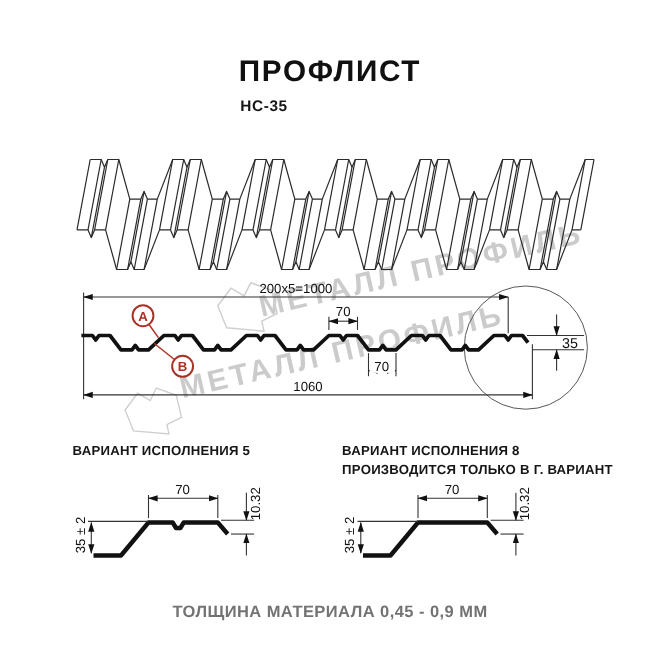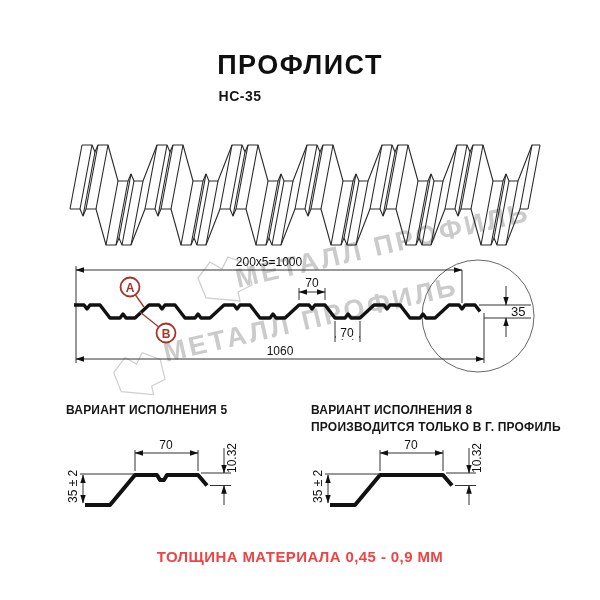--- a/index.html
+++ b/index.html
@@ -137,7 +137,7 @@
 </div>
 <div class="abs variant-heading v2">
   <div>ВАРИАНТ ИСПОЛНЕНИЯ 8</div>
-  <div>ПРОИЗВОДИТСЯ ТОЛЬКО В Г. ПРОФИЛЬ</div>
+  <div>ПРОИЗВОДИТСЯ ТОЛЬКО В Г. ВАРИАНТ</div>
 </div>
 <div class="abs footer">ТОЛЩИНА МАТЕРИАЛА 0,45 - 0,9 ММ</div>
 

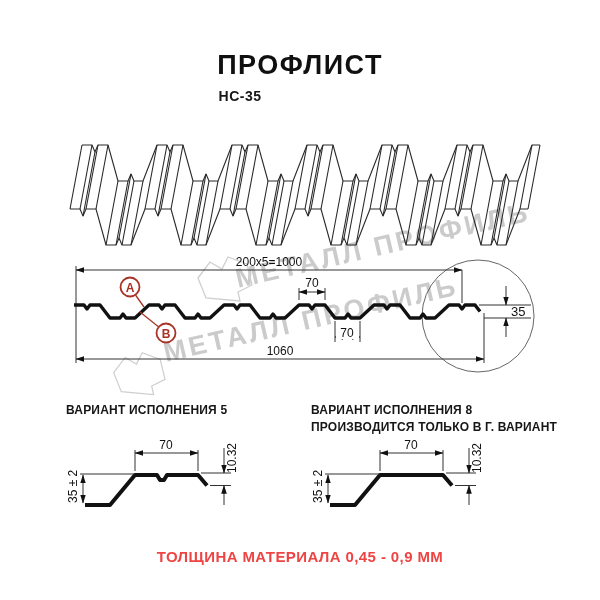--- a/index.html
+++ b/index.html
@@ -23,7 +23,7 @@
   .v2{top:402px;left:311px;}
   .footer{
     top:548px;left:0;width:600px;text-align:center;
-    font-size:15px;font-weight:bold;letter-spacing:0.4px;color:#ef4444;
+    font-size:15px;font-weight:bold;letter-spacing:0.4px;color:#737373;
   }
   svg text{font-family:"Liberation Sans", sans-serif;}
   .dim-text{font-size:12px;fill:#111;}

